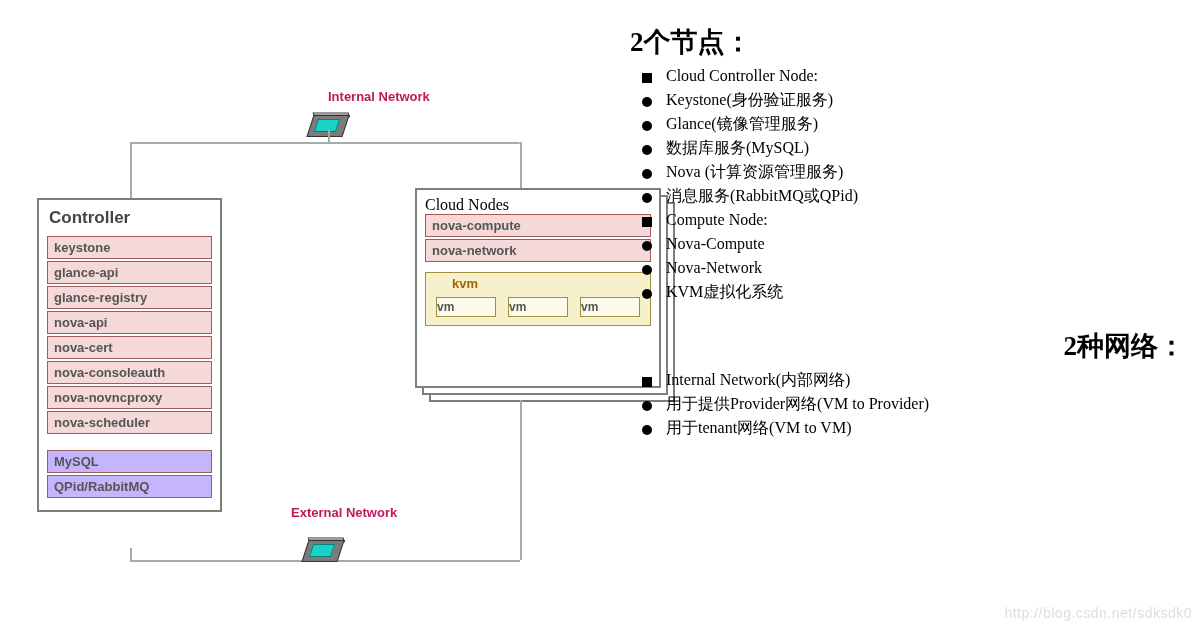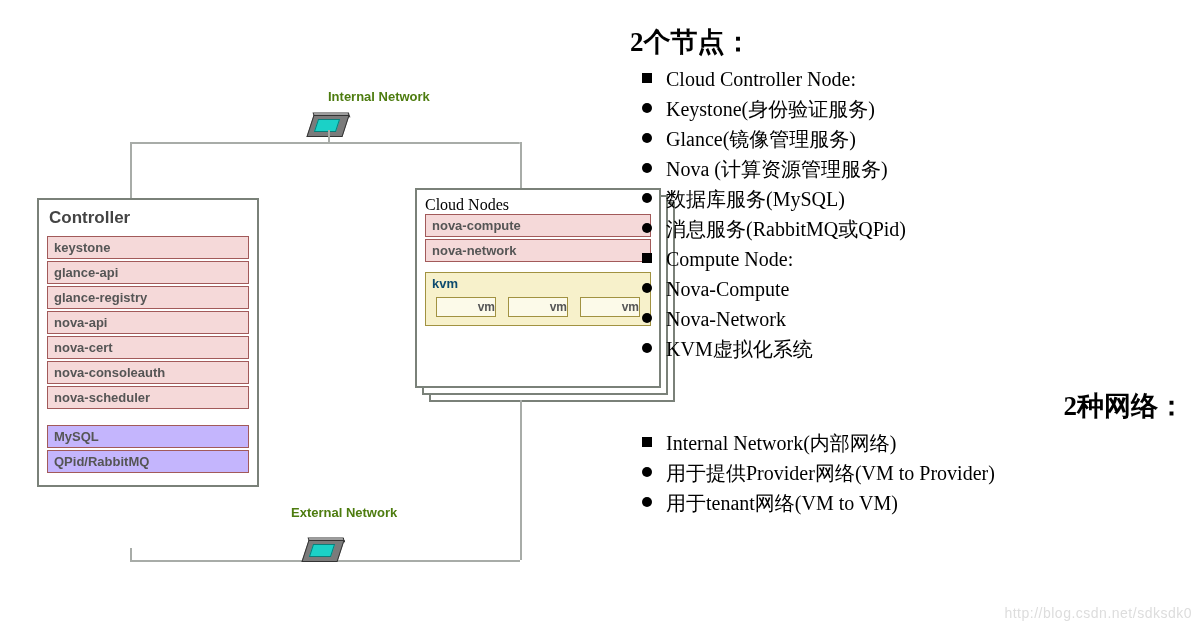--- a/index.html
+++ b/index.html
@@ -104,7 +104,7 @@
 .text-col { position:absolute; left:630px; top:24px; width:555px; }
 .h { font-size:27px; font-weight:bold; margin-bottom:4px; }
 ul.bl { list-style:none; padding-left:36px; }
-ul.bl li { font-size:20px; line-height:1.5; position:relative; }
+ul.bl li { font-size:16px; line-height:1.5; position:relative; }
 ul.bl li::before {
   content:""; position:absolute; left:-24px; top:9px;
   width:10px; height:10px; background:#000; border-radius:50%;

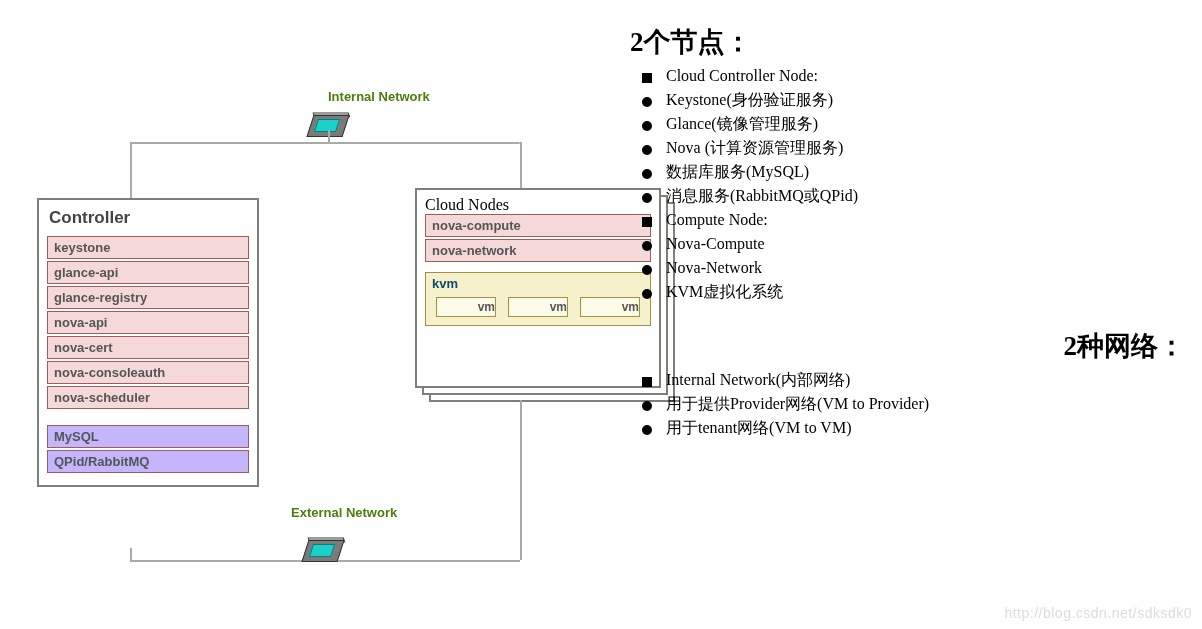--- a/index.html
+++ b/index.html
@@ -18,7 +18,7 @@
   position: absolute;
   font-family: Arial, sans-serif;
   font-size: 13px; font-weight: bold;
-  color: #4d7c0f;
+  color: #be185d;
   padding-left: 43px;
 }
 .net-label.internal { left: 260px; top: -1px; }

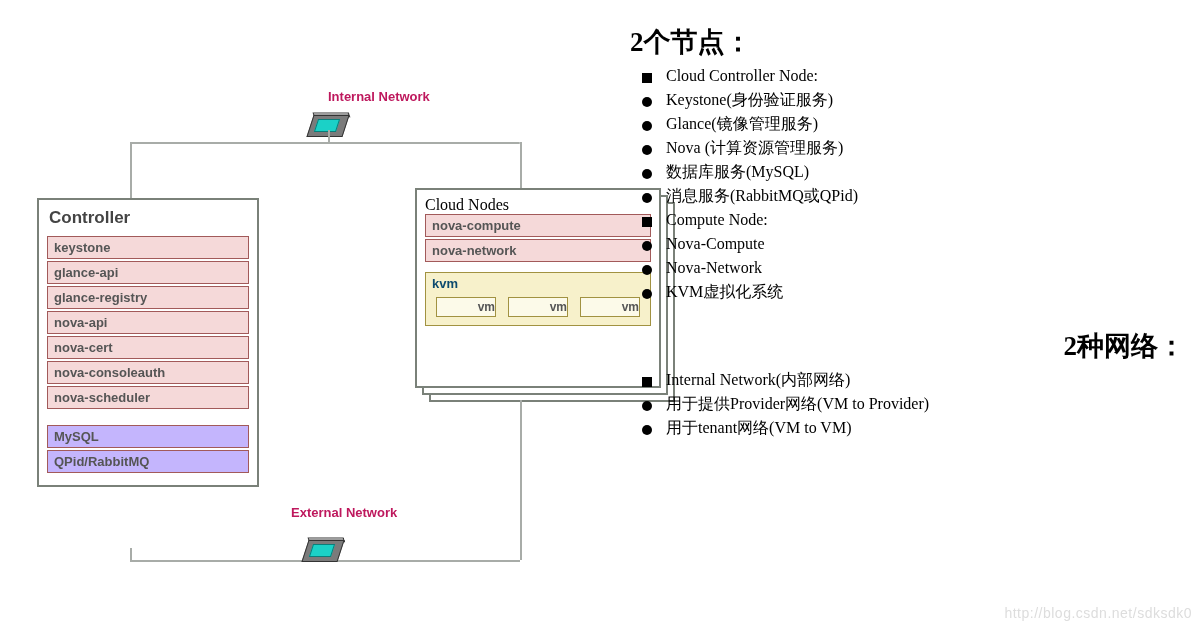--- a/index.html
+++ b/index.html
@@ -189,8 +189,8 @@
       <li class="sq">Cloud Controller Node:</li>
       <li>Keystone(身份验证服务)</li>
       <li>Glance(镜像管理服务)</li>
+      <li>数据库服务(MySQL)</li>
       <li>Nova (计算资源管理服务)</li>
-      <li>数据库服务(MySQL)</li>
       <li>消息服务(RabbitMQ或QPid)</li>
       <li class="sq">Compute Node:</li>
       <li>Nova-Compute</li>

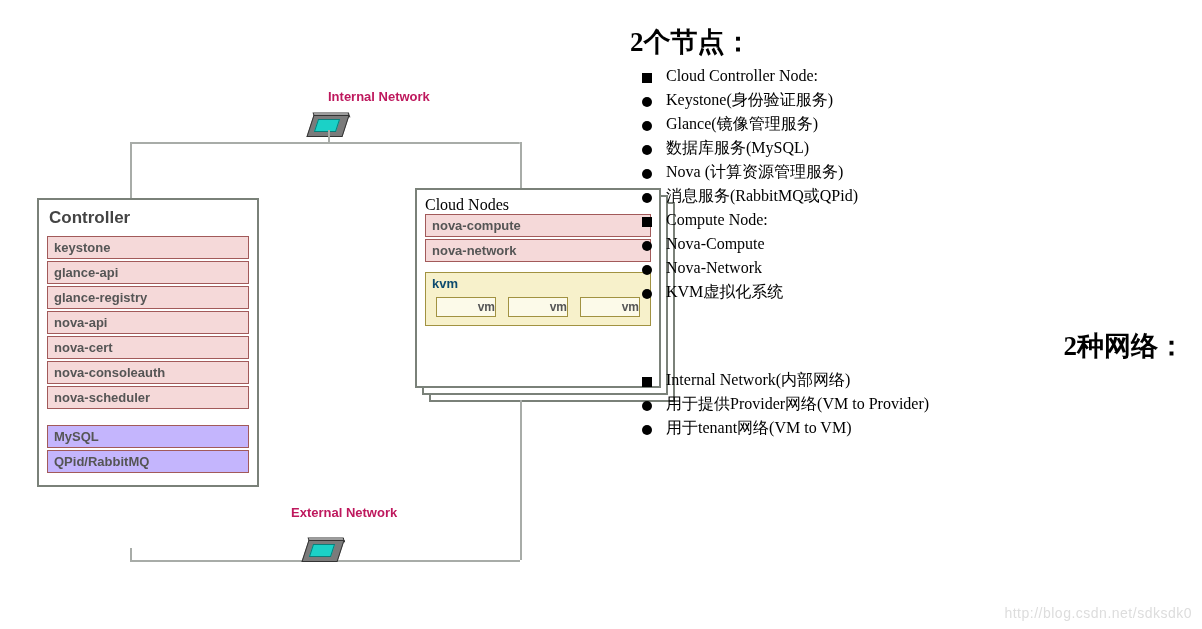--- a/index.html
+++ b/index.html
@@ -76,7 +76,7 @@
 }
 .service-row.gray { background:#c4b5fd; }
 .slot-gap { height:14px; }
-.controller { left:12px; top:108px; width:222px; }
+.controller { left:12px; top:108px; width:185px; }
 .cloud-stack {
   position:absolute; left:390px; top:98px; width:246px; height:200px;
 }

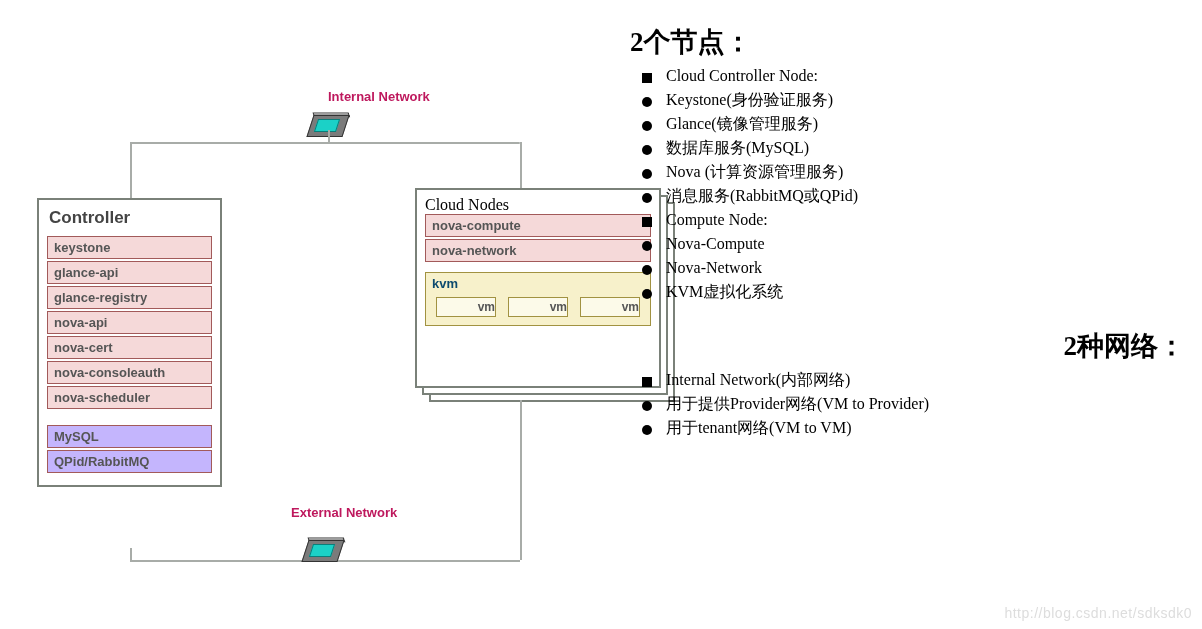--- a/index.html
+++ b/index.html
@@ -92,7 +92,7 @@
 }
 .kvm-box .klabel{
   font-family: Arial, sans-serif; font-weight:bold;
-  font-size:13px; color:#0c4a6e; display:block; margin-bottom:6px;
+  font-size:13px; color:#a16207; display:block; margin-bottom:6px;margin-left:20px;
 }
 .vm-row { display:flex; gap:12px; padding:0 4px;}
 .vm {

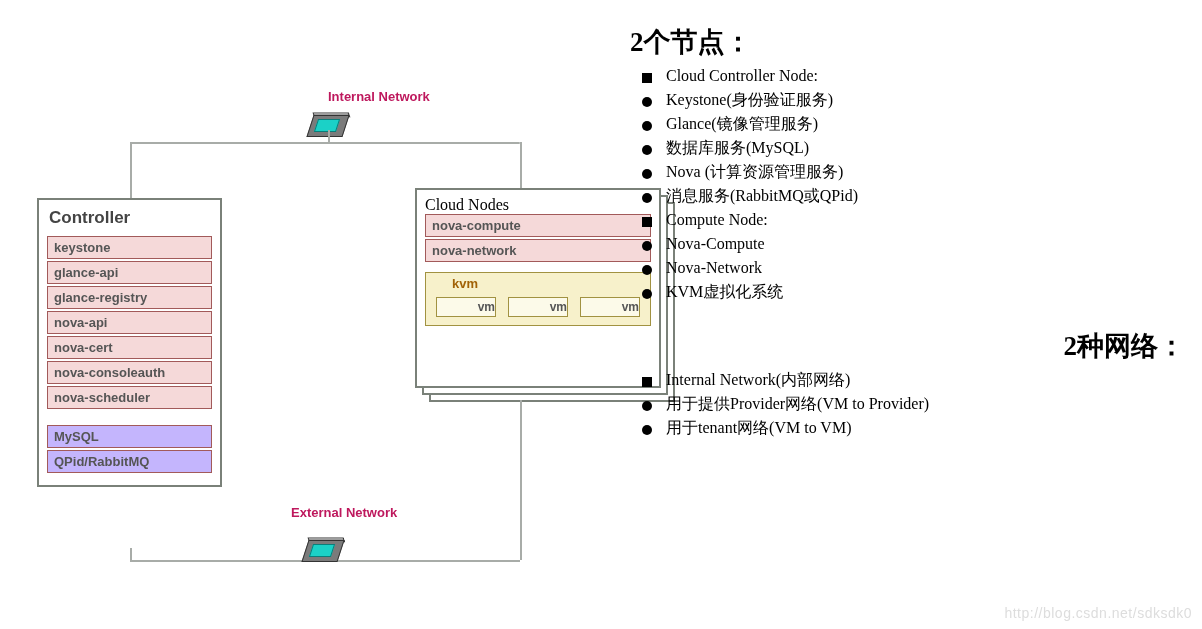--- a/index.html
+++ b/index.html
@@ -98,7 +98,7 @@
 .vm {
   flex:1; border:1px solid #a19241; background:#fcfae9;
   font-family: Arial, sans-serif; font-weight:bold;
-  font-size:12px; color:#555; text-align:right; padding:2px 0;
+  font-size:12px; color:#555; text-align:left; padding:2px 0;
 }
 
 .text-col { position:absolute; left:630px; top:24px; width:555px; }

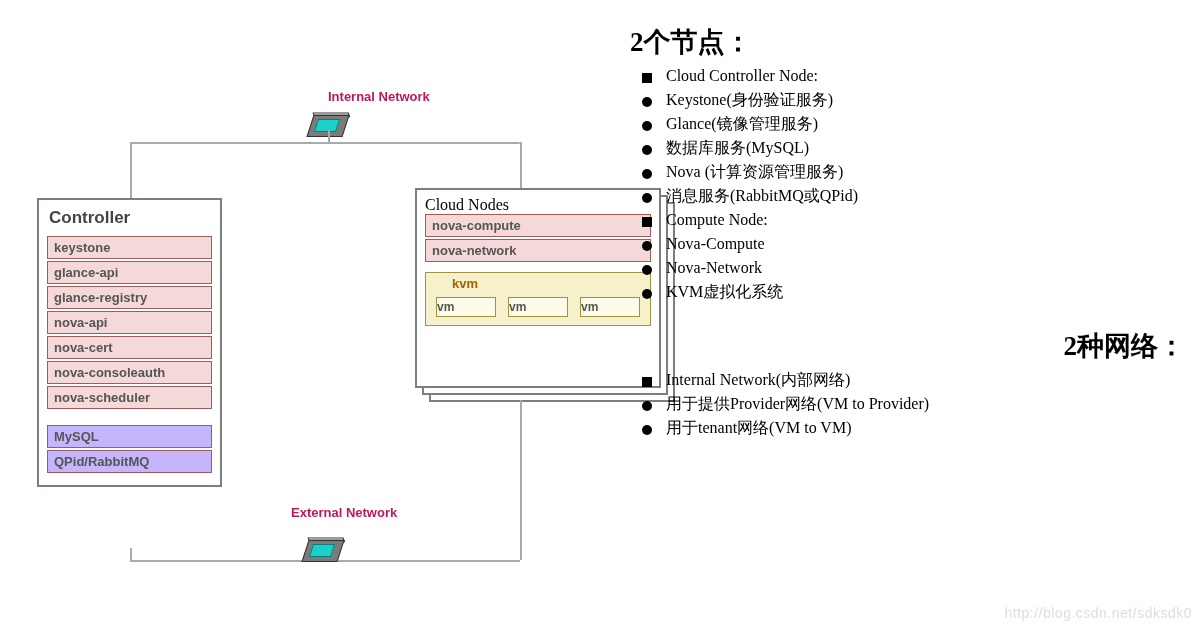--- a/index.html
+++ b/index.html
@@ -142,6 +142,7 @@
         <div class="service-row">nova-api</div>
         <div class="service-row">nova-cert</div>
         <div class="service-row">nova-consoleauth</div>
+        <div class="service-row">nova-novncproxy</div>
         <div class="service-row">nova-scheduler</div>
       </div>
     <div class="slot-gap"></div>

